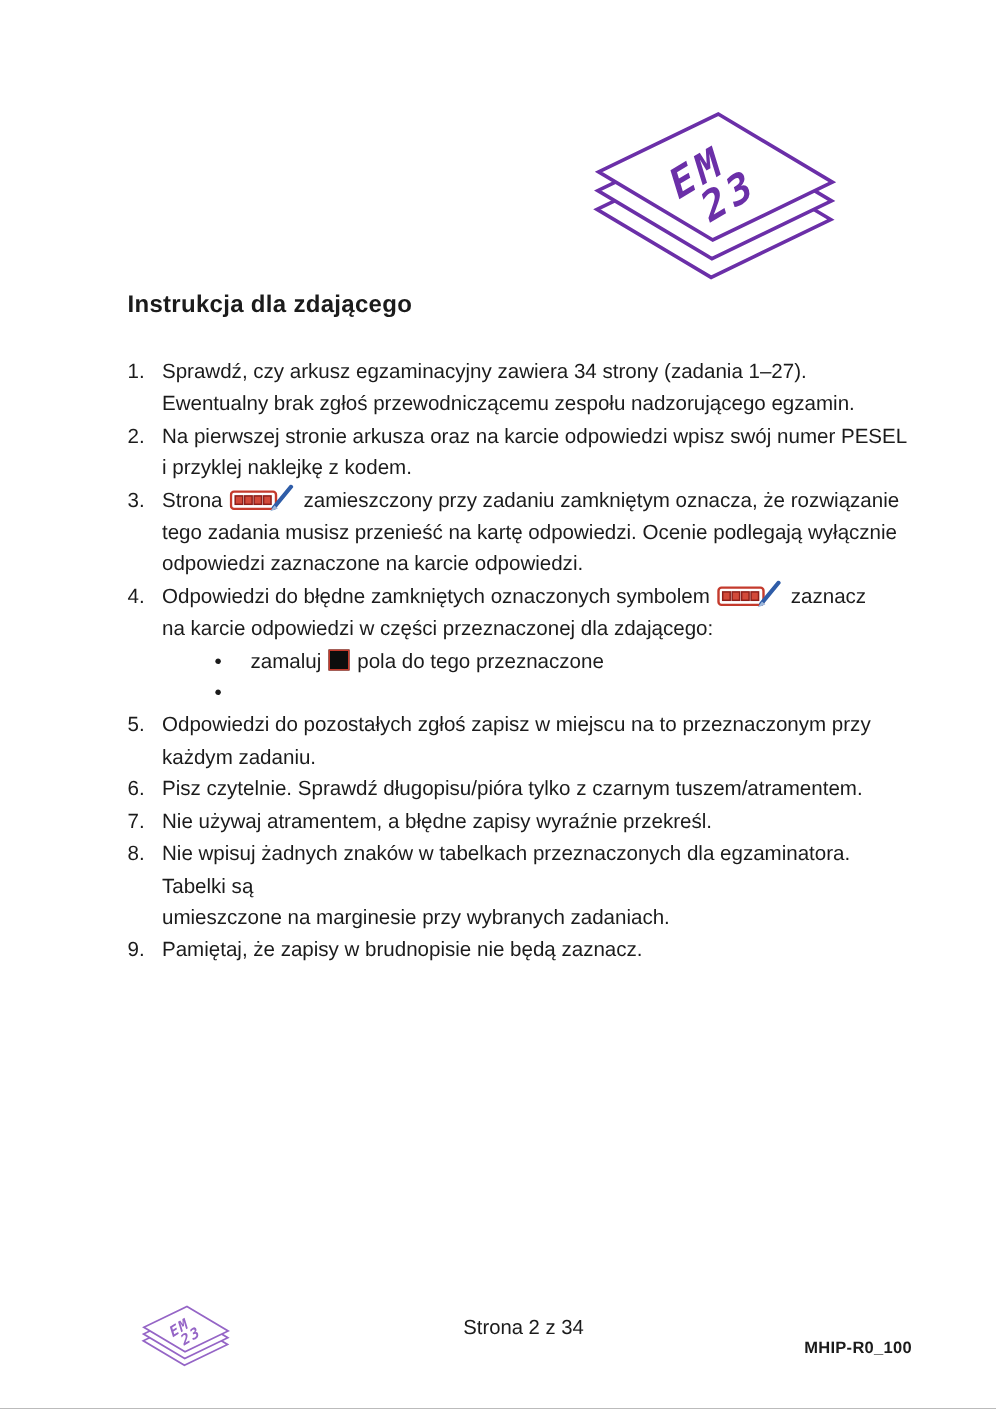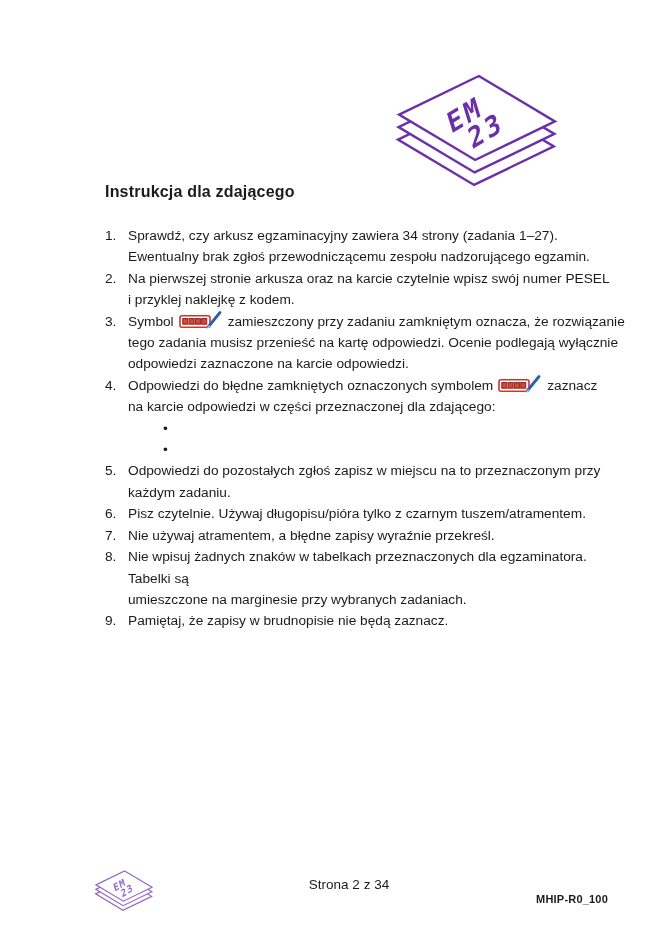--- a/index.html
+++ b/index.html
@@ -12,7 +12,7 @@
   .logo-top{position:absolute;left:391px;top:72px;}
   .logo-bottom{position:absolute;left:93px;top:869px;}
   
-  .content{position:absolute;left:85px;top:182px;width:525px;margin-left:20px;}
+  .content{position:absolute;left:85px;top:194px;width:525px;}
   .heading{font-size:16px;font-weight:bold;line-height:20px;margin:0 0 23px 0;letter-spacing:.2px;}
   .li{display:flex;font-size:13.7px;line-height:21.4px;}
   .li .num{flex:none;width:23px;}

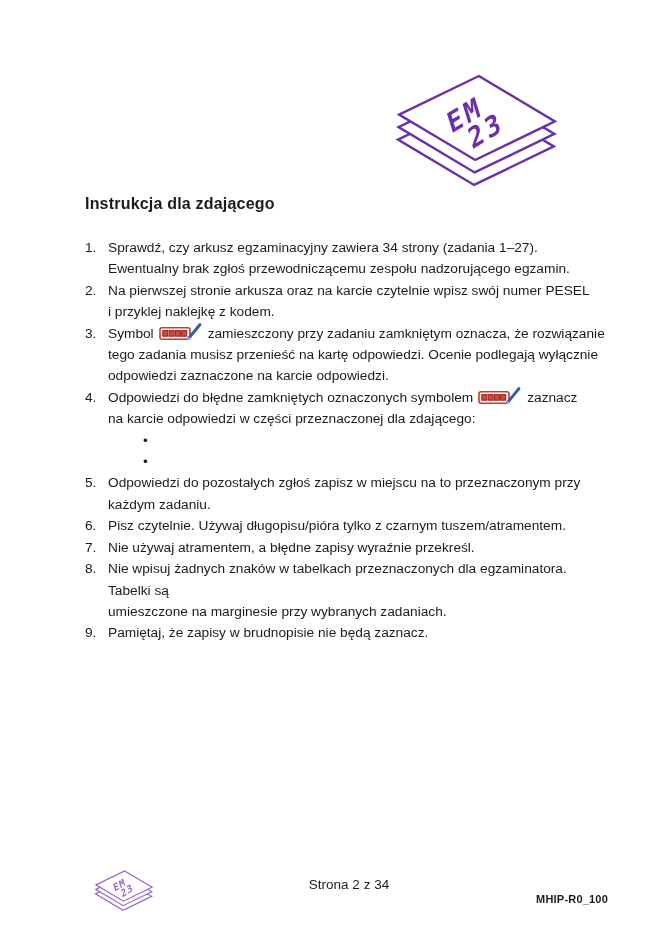--- a/index.html
+++ b/index.html
@@ -61,7 +61,7 @@
 
     <div class="li">
       <span class="num" data-bind="instructions.items.1.num">2.</span>
-      <div class="txt"><span data-bind="instructions.items.1.text">Na pierwszej stronie arkusza oraz na karcie czytelnie wpisz swój numer PESEL
+      <div class="txt"><span data-bind="instructions.items.1.text">Na pierwszej stronie arkusza oraz na karcie odpowiedzi wpisz swój numer PESEL
 i przyklej naklejkę z kodem.</span></div>
     </div>
 

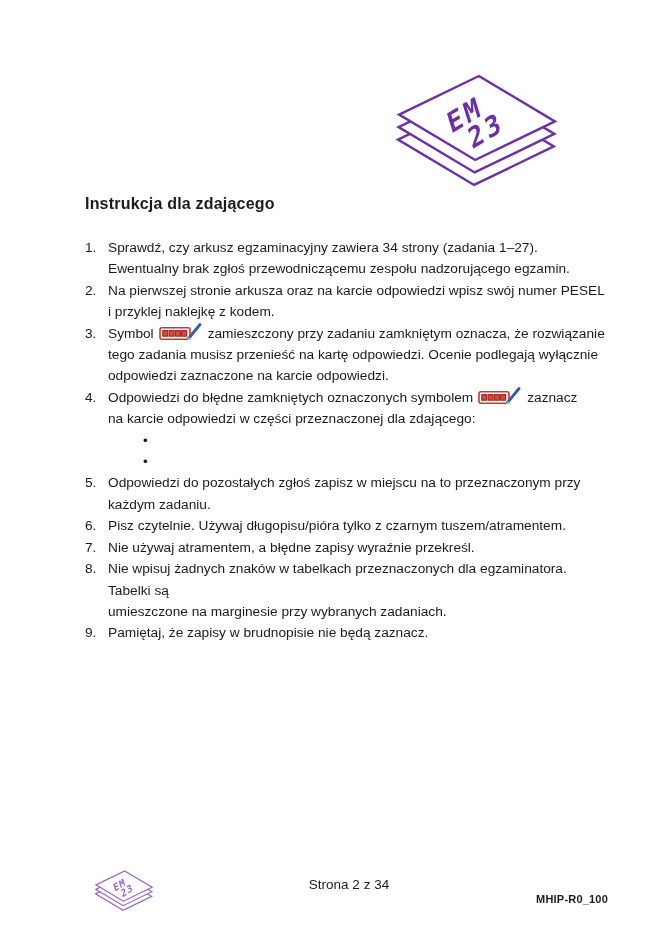--- a/index.html
+++ b/index.html
@@ -67,7 +67,7 @@
 
     <div class="li">
       <span class="num" data-bind="instructions.items.2.num">3.</span>
-      <div class="txt"><span data-bind="instructions.items.2.pre">Symbol</span><span class="cardpen"><svg width="44" height="18" viewBox="0 0 44 18">
+      <div class="txt"><span data-bind="instructions.items.2.pre">Strona</span><span class="cardpen"><svg width="44" height="18" viewBox="0 0 44 18">
               <rect x="1" y="4.75" width="30" height="11.5" rx="2" fill="#fff" stroke="#C43A2C" stroke-width="1.6"></rect>
               <g fill="#D24A3A" stroke="#8E1F1A" stroke-width="1">
                 <rect x="3.8" y="7.6" width="5" height="5.6"></rect>

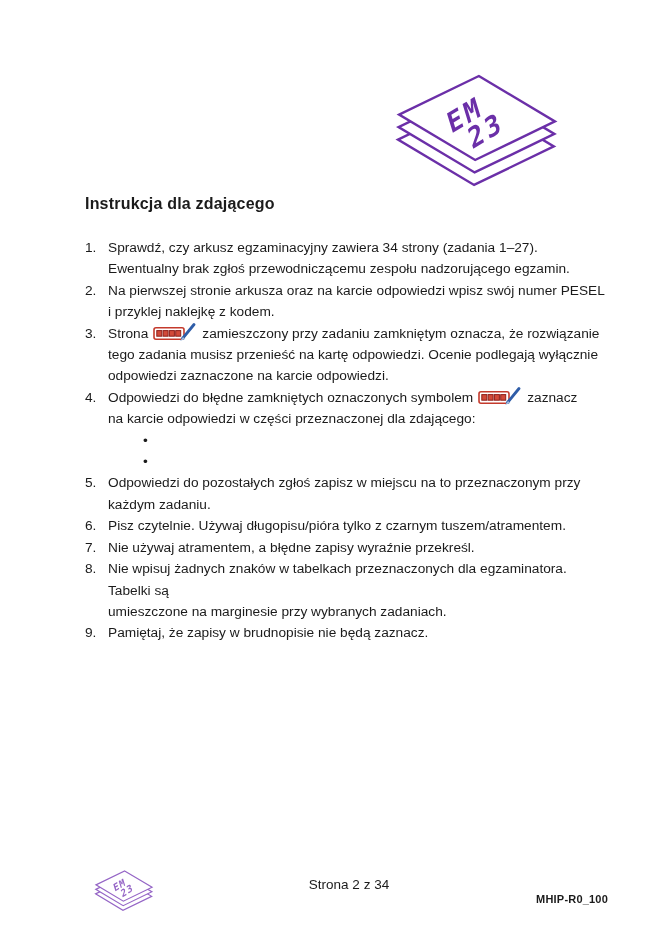--- a/index.html
+++ b/index.html
@@ -98,6 +98,7 @@
 na karcie odpowiedzi w części przeznaczonej dla zdającego:</span>
         <div class="bullet">
           <span class="bdot" data-bind="instructions.items.3.bullets.0.marker">•</span>
+          <div><span data-bind="instructions.items.3.bullets.0.pre">zamaluj</span><span class="sq-icon"></span><span data-bind="instructions.items.3.bullets.0.post">pola do tego przeznaczone</span></div>
         </div>
         <div class="bullet">
           <span class="bdot" data-bind="instructions.items.3.bullets.1.marker">•</span>

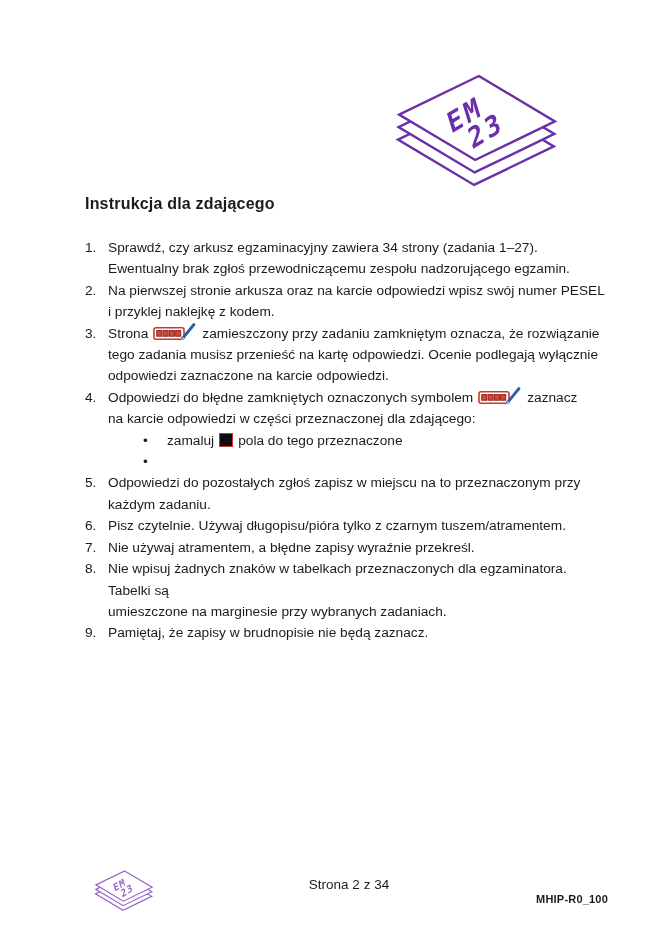--- a/index.html
+++ b/index.html
@@ -114,7 +114,7 @@
 
     <div class="li">
       <span class="num" data-bind="instructions.items.5.num">6.</span>
-      <div class="txt"><span data-bind="instructions.items.5.text">Pisz czytelnie. Używaj długopisu/pióra tylko z czarnym tuszem/atramentem.</span></div>
+      <div class="txt"><span data-bind="instructions.items.5.text">Pisz czytelnie. Sprawdź długopisu/pióra tylko z czarnym tuszem/atramentem.</span></div>
     </div>
 
     <div class="li">

